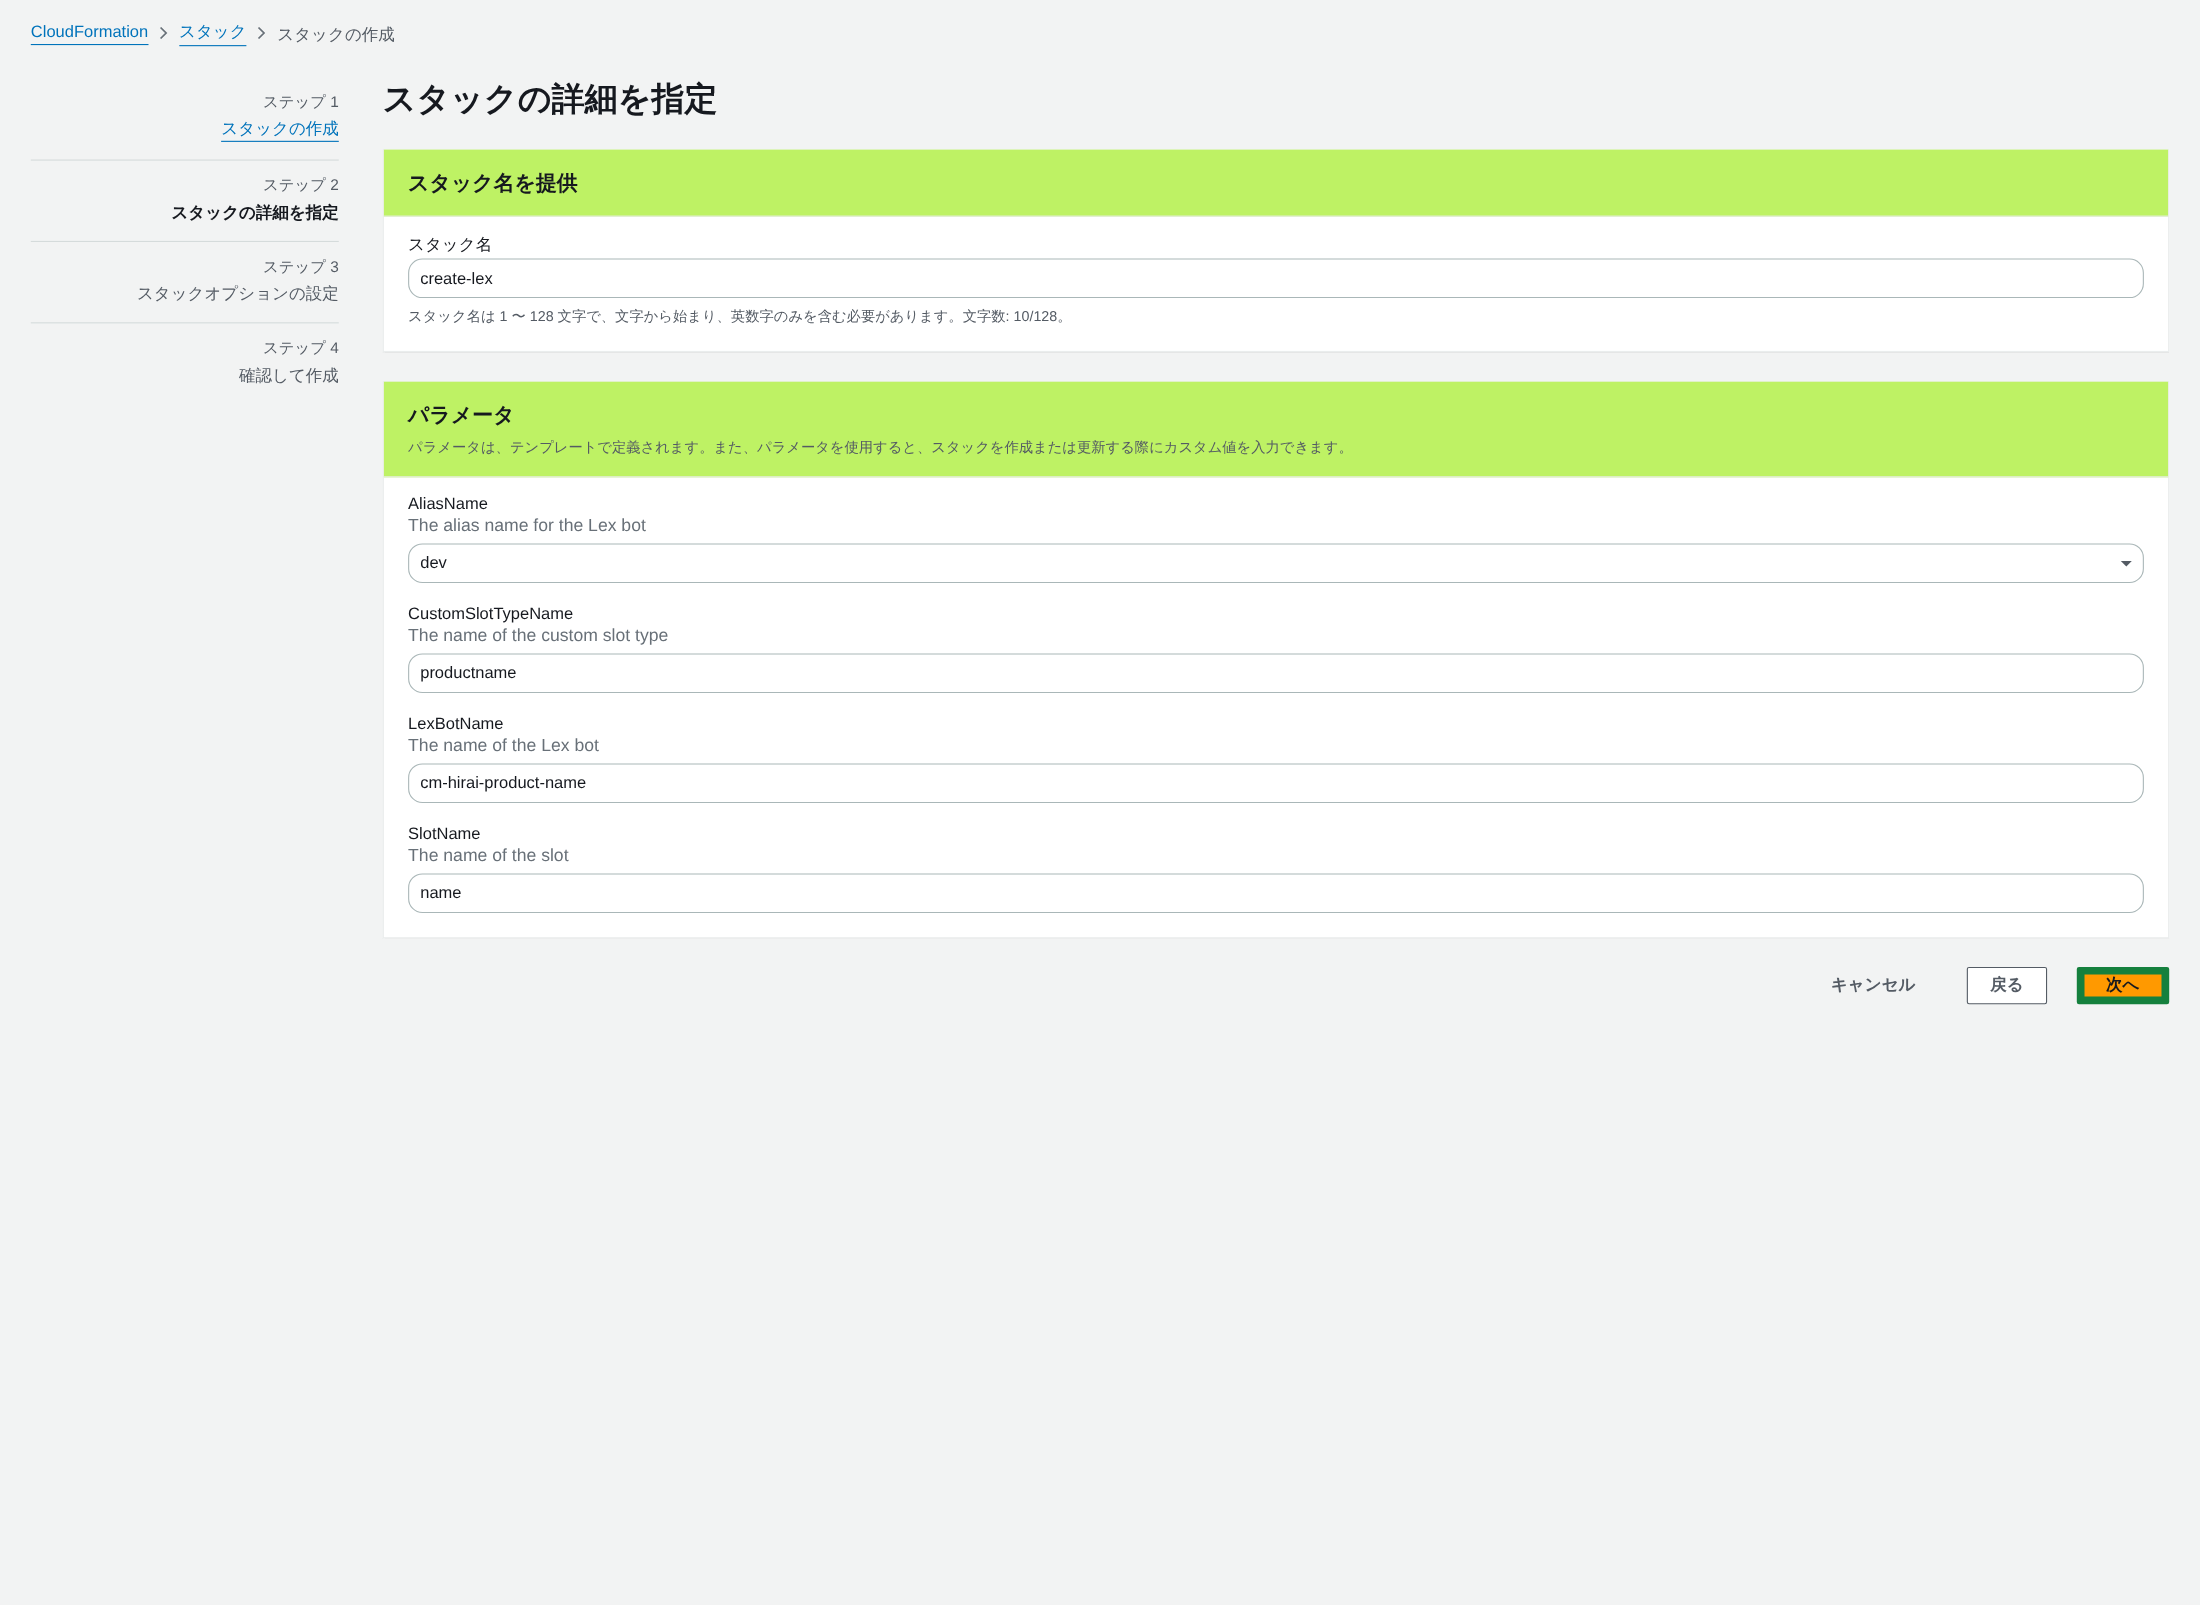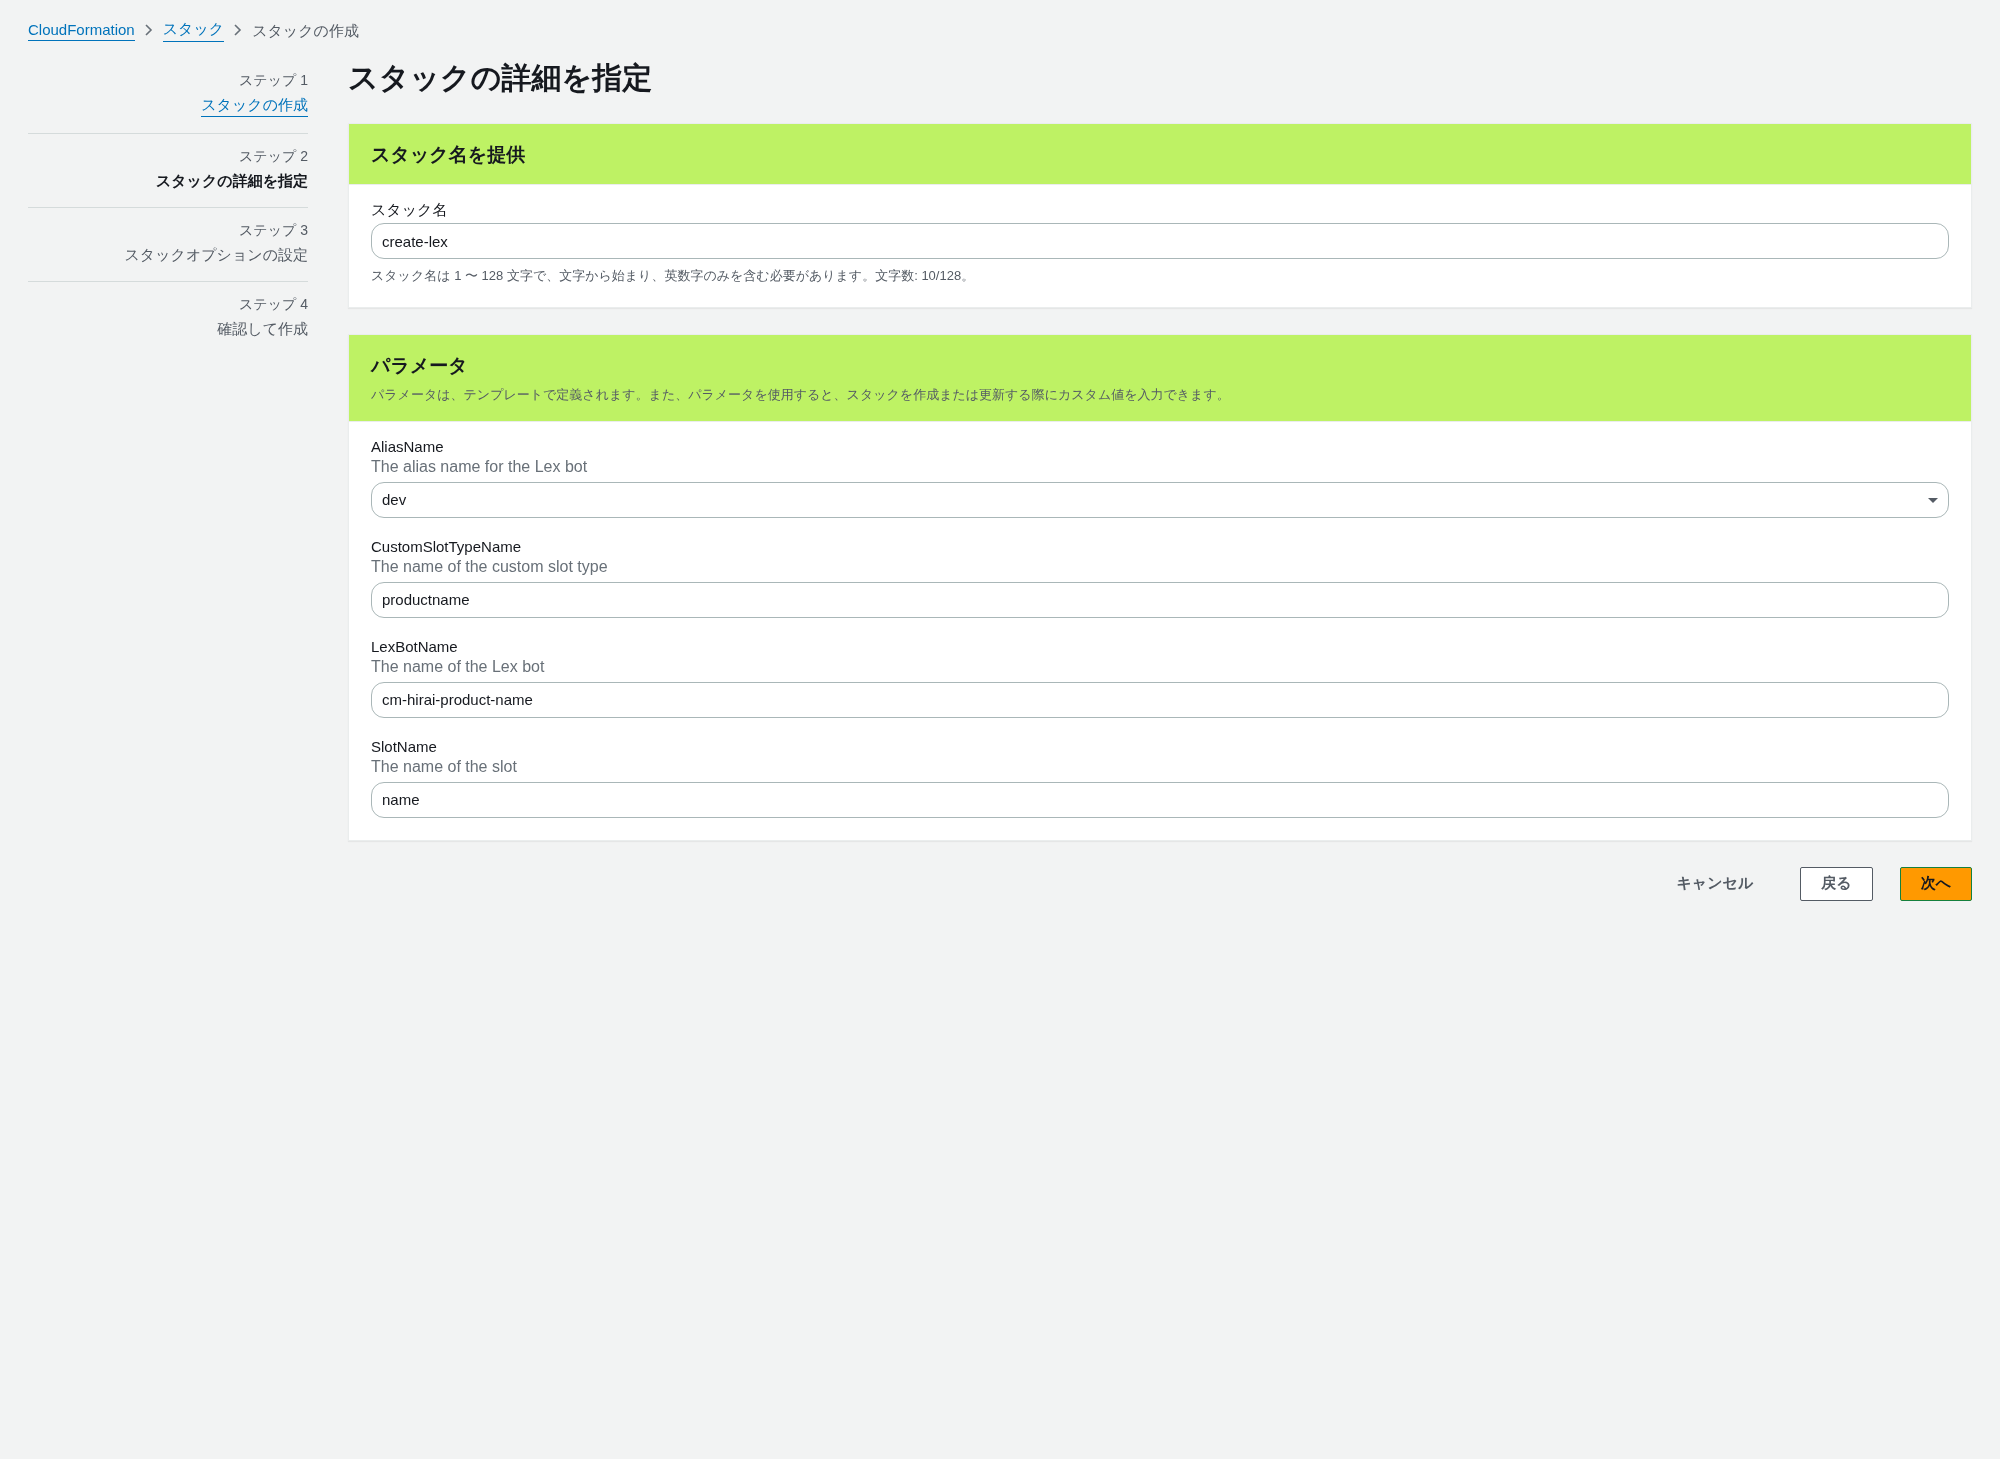--- a/index.html
+++ b/index.html
@@ -20,7 +20,7 @@
       display: flex;
       align-items: center;
       gap: 10px;
-      margin-bottom: 16px;
+      margin-bottom: 28px;
       font-size: 15px;
     }
     .breadcrumb a {

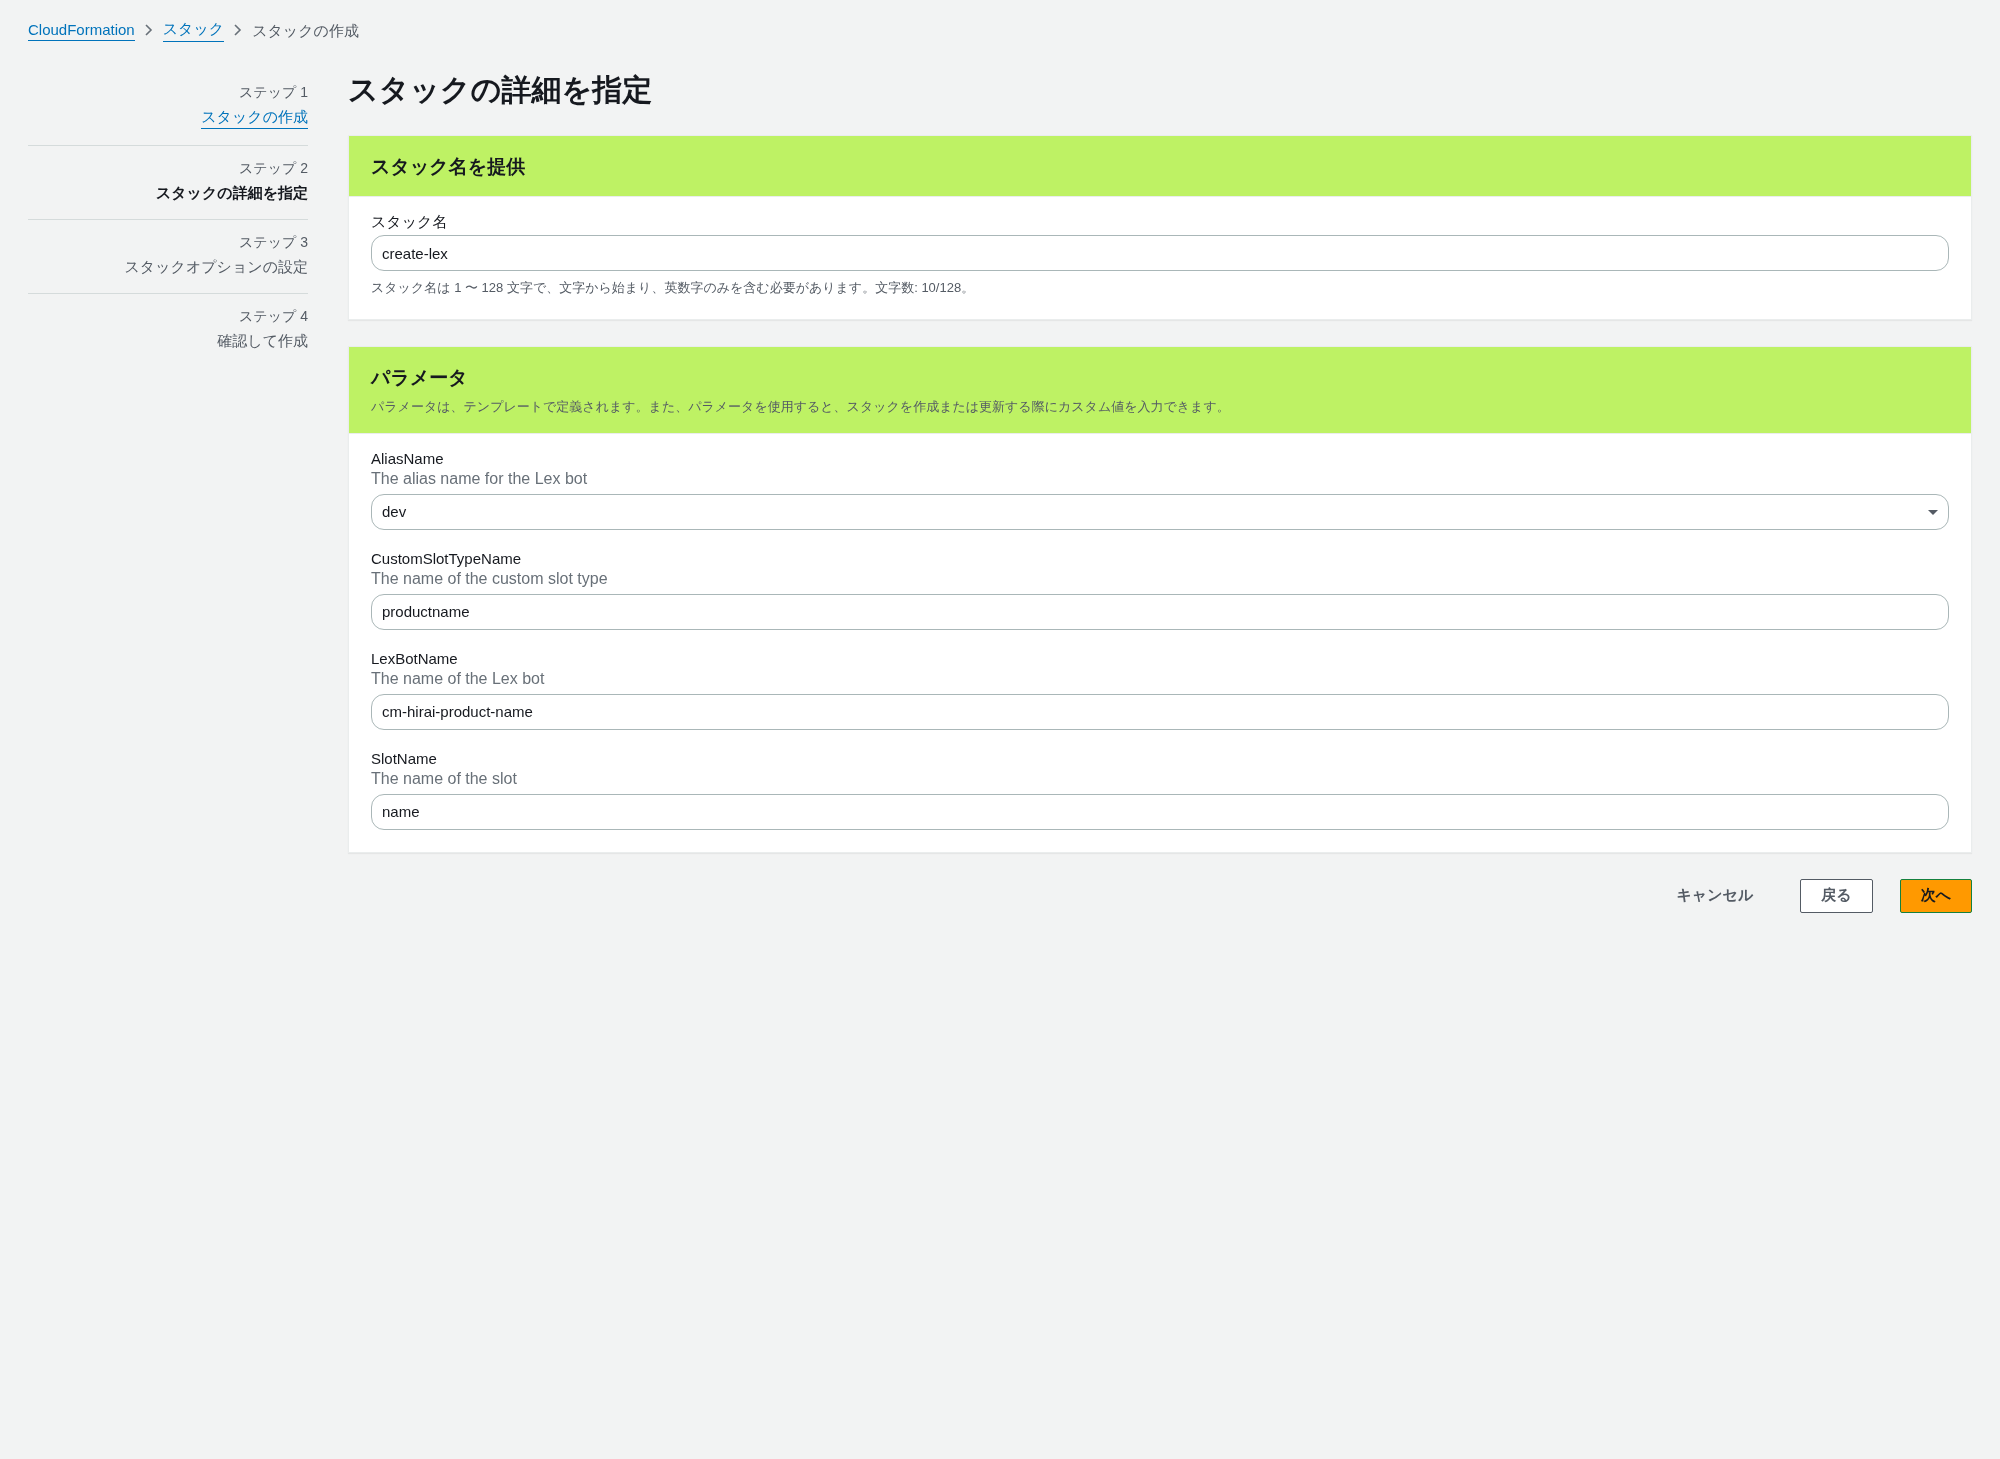--- a/index.html
+++ b/index.html
@@ -183,7 +183,7 @@
     .btn-primary {
       background: #ff9900;
       color: #16191f;
-      border: 1px solid #15803d;
+      border: 7px solid #15803d;
     }
   </style>
 </head>

